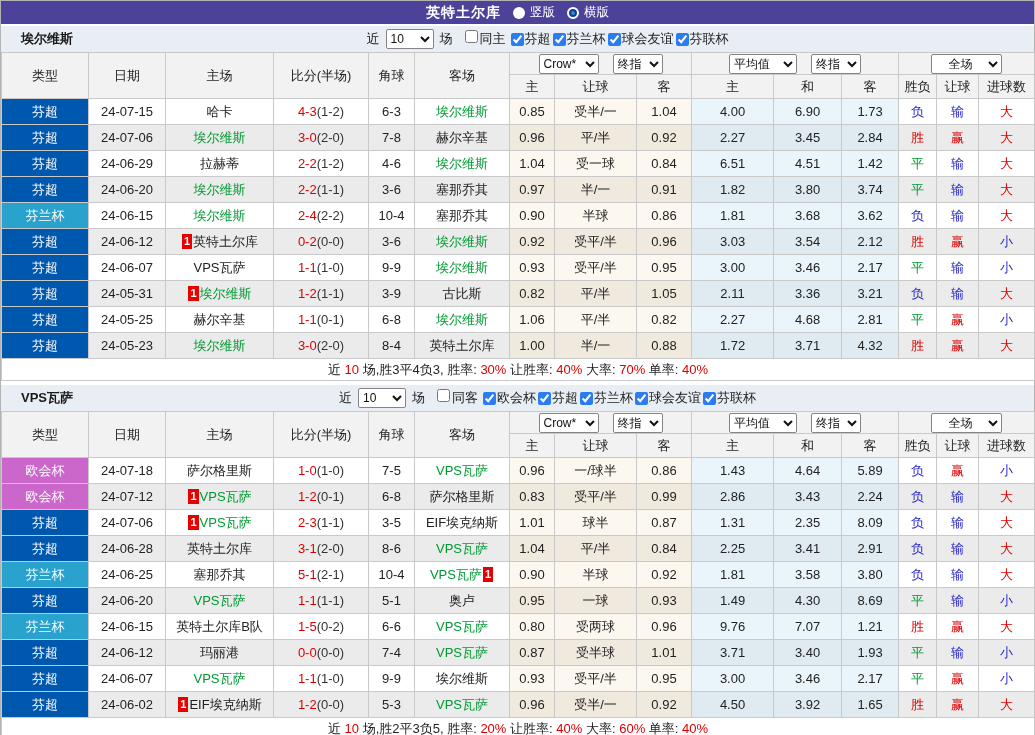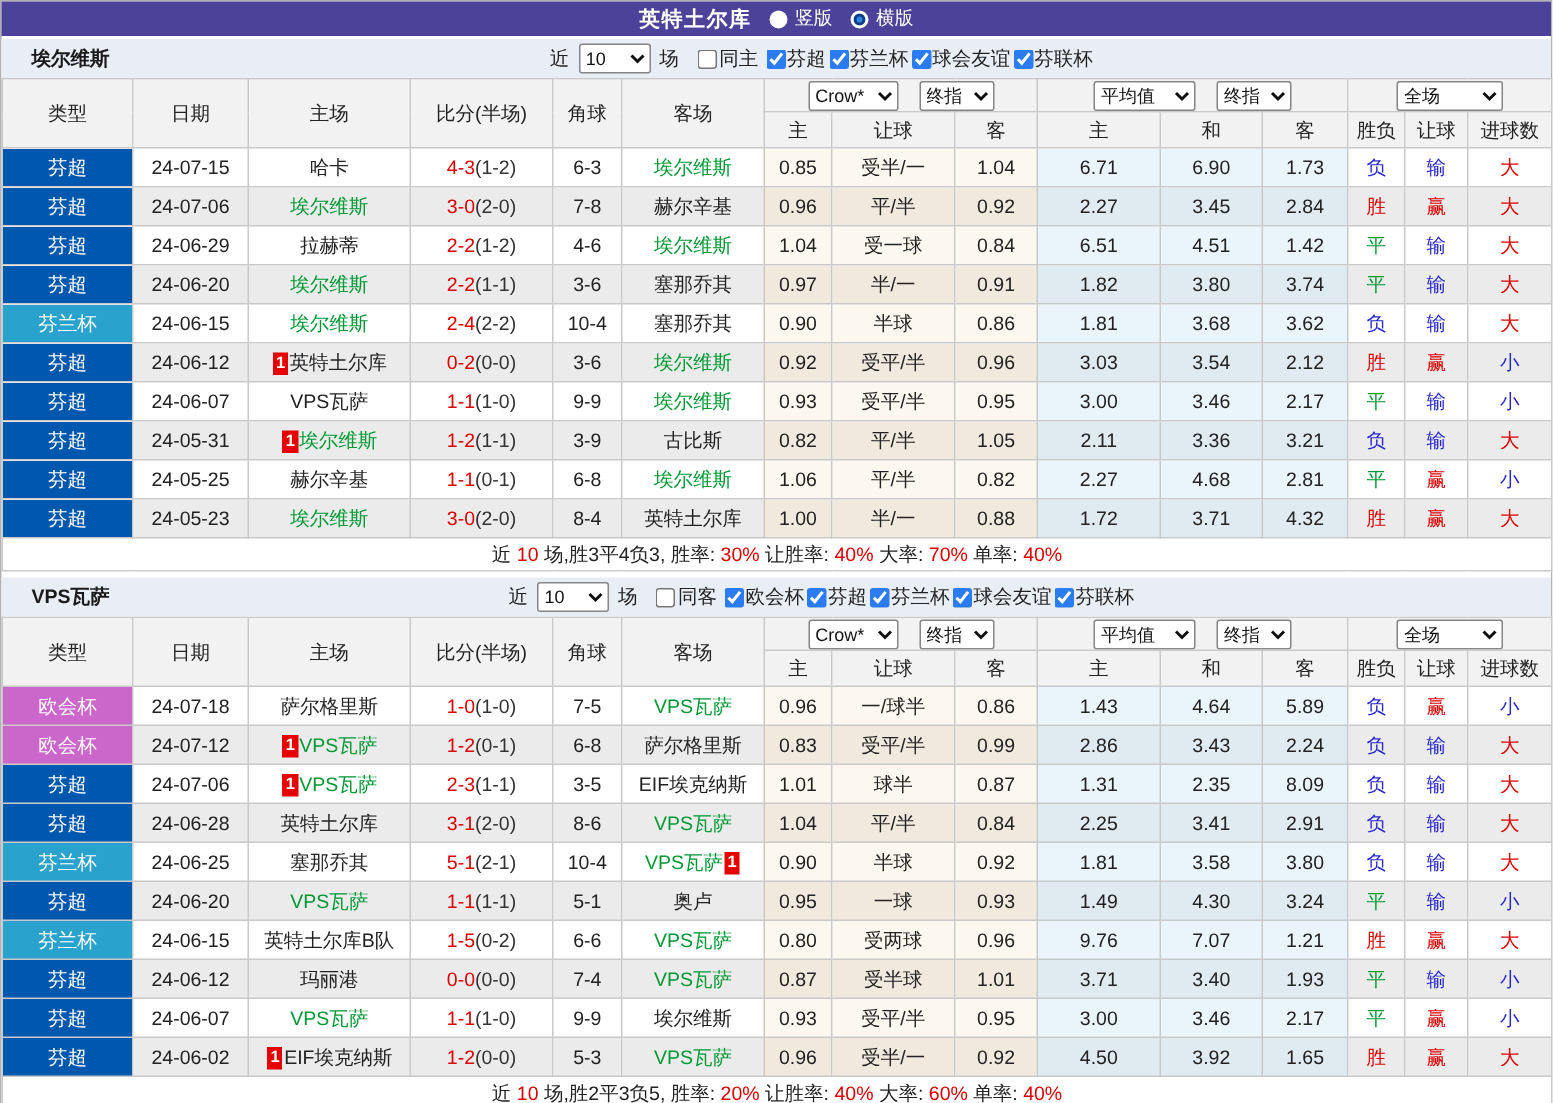--- a/index.html
+++ b/index.html
@@ -63,7 +63,7 @@
     color: #111;
   }
   .count-select { width: 48px; }
-  .same-label { display: inline-flex; align-items: center; margin-left: 4px; }
+  .same-label { display: inline-flex; margin-left: 4px; }
   .league-wrap { display: inline-flex; align-items: center; }
   .league-filter { display: inline-flex; align-items: center; }
   input[type="checkbox"] {

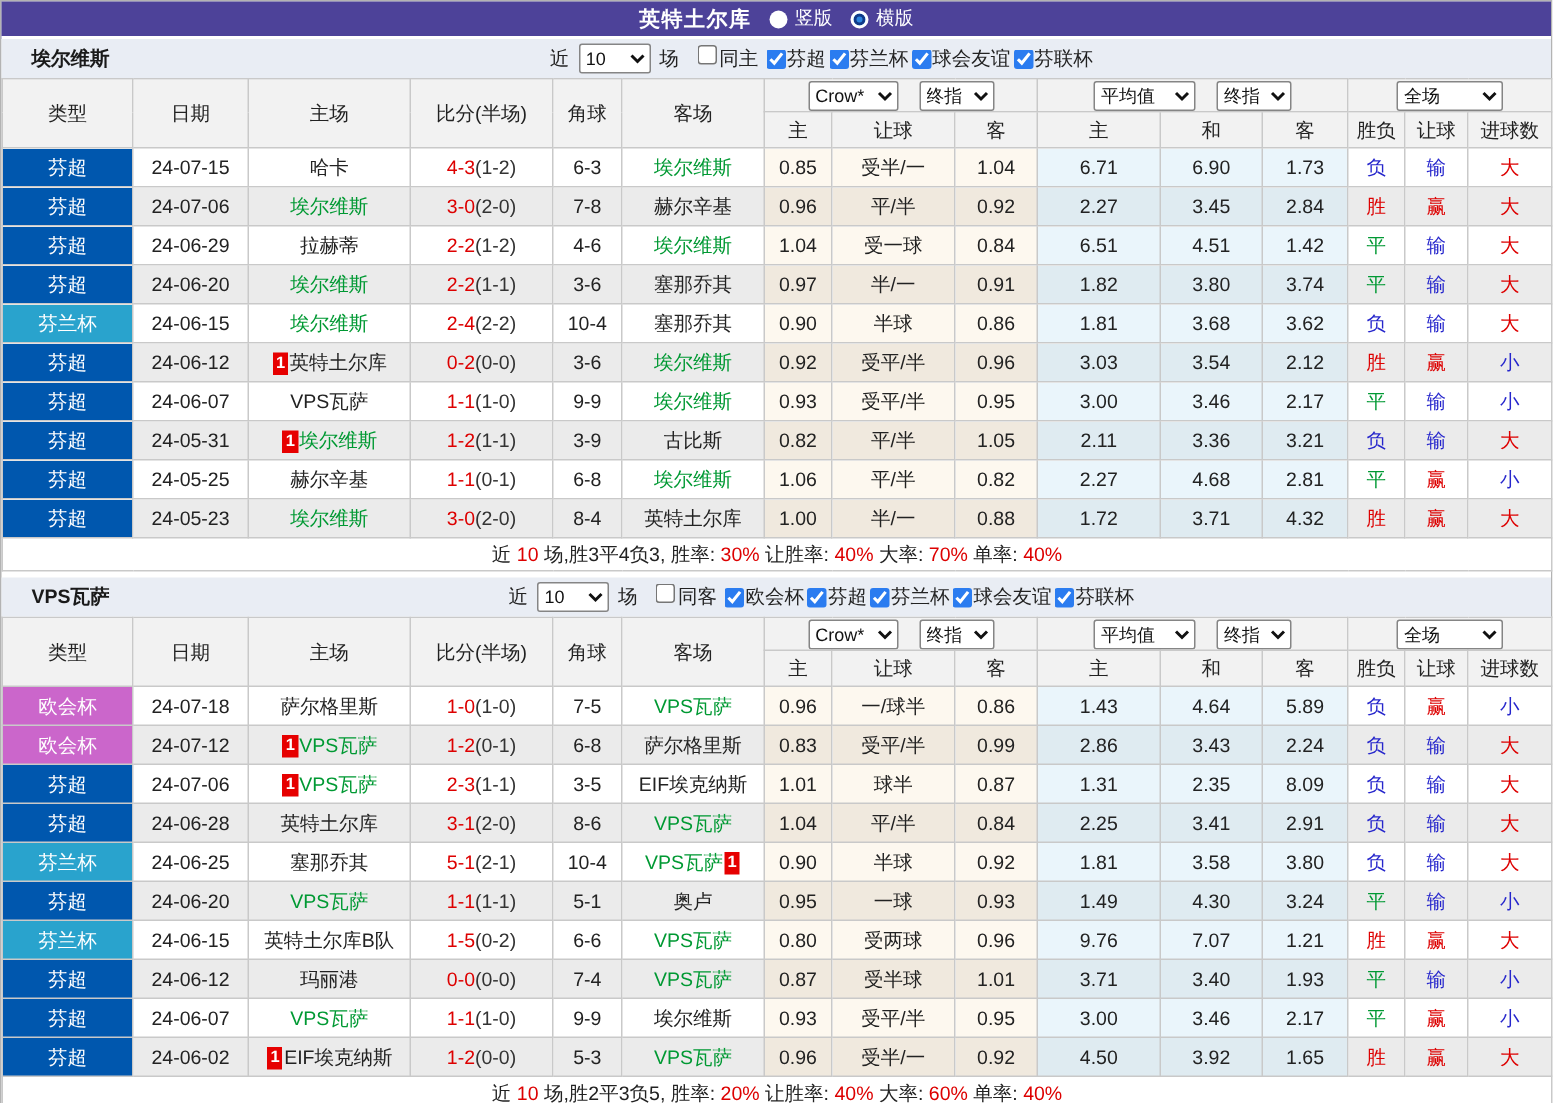--- a/index.html
+++ b/index.html
@@ -91,7 +91,7 @@
   .bookmaker-select { width: 60px; }
   .final-select { width: 50px; }
   .average-select { width: 68px; }
-  .scope-select { width: 71px; }
+  .scope-select { width: 71px; text-align: center; }
   tbody tr:nth-child(odd) td { background: #ffffff; }
   tbody tr:nth-child(even) td { background: #ebebeb; }
   tbody tr:nth-child(odd) td.col-crow { background: var(--col-crow, #fdf8ef); }

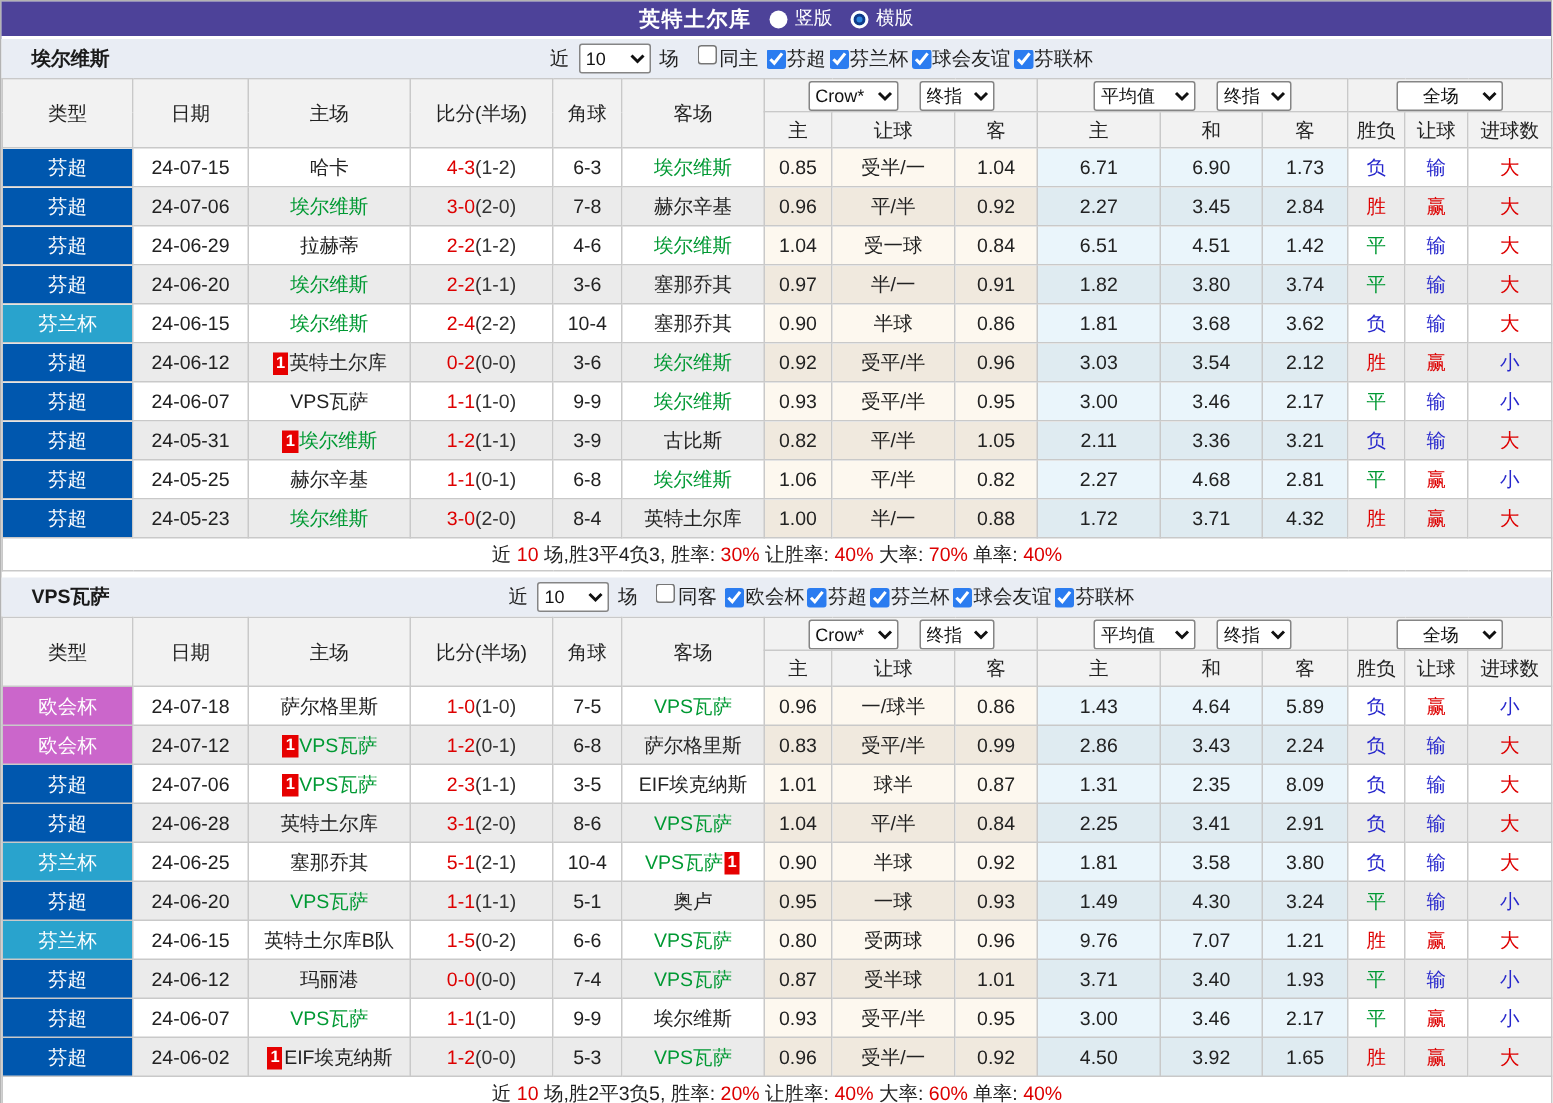--- a/index.html
+++ b/index.html
@@ -245,7 +245,7 @@
     <td class="col-crow">0.85</td>
     <td class="col-crow">受半/一</td>
     <td class="col-crow">1.04</td>
-    <td class="col-avg">6.71</td>
+    <td class="col-avg">4.00</td>
     <td class="col-avg">6.90</td>
     <td class="col-avg">1.73</td>
     <td class="blue">负</td>

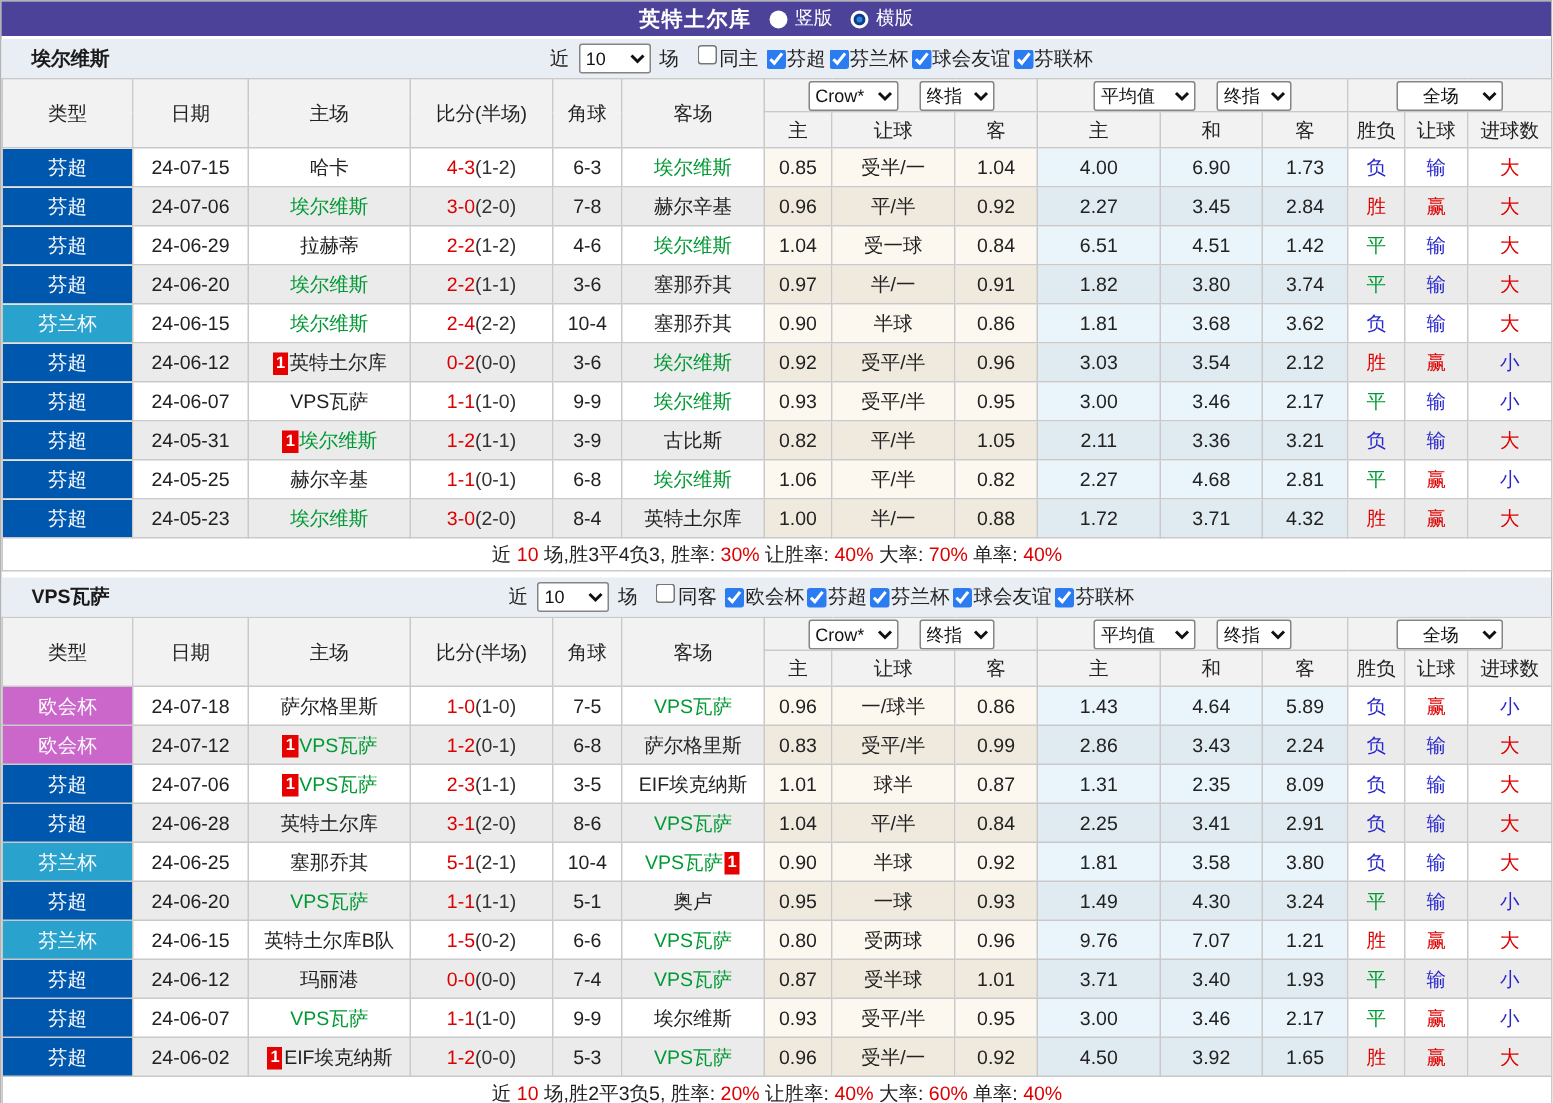--- a/index.html
+++ b/index.html
@@ -731,7 +731,7 @@
     <td class="col-crow">0.93</td>
     <td class="col-avg">1.49</td>
     <td class="col-avg">4.30</td>
-    <td class="col-avg">3.24</td>
+    <td class="col-avg">8.69</td>
     <td class="green">平</td>
     <td class="blue">输</td>
     <td class="blue">小</td>

